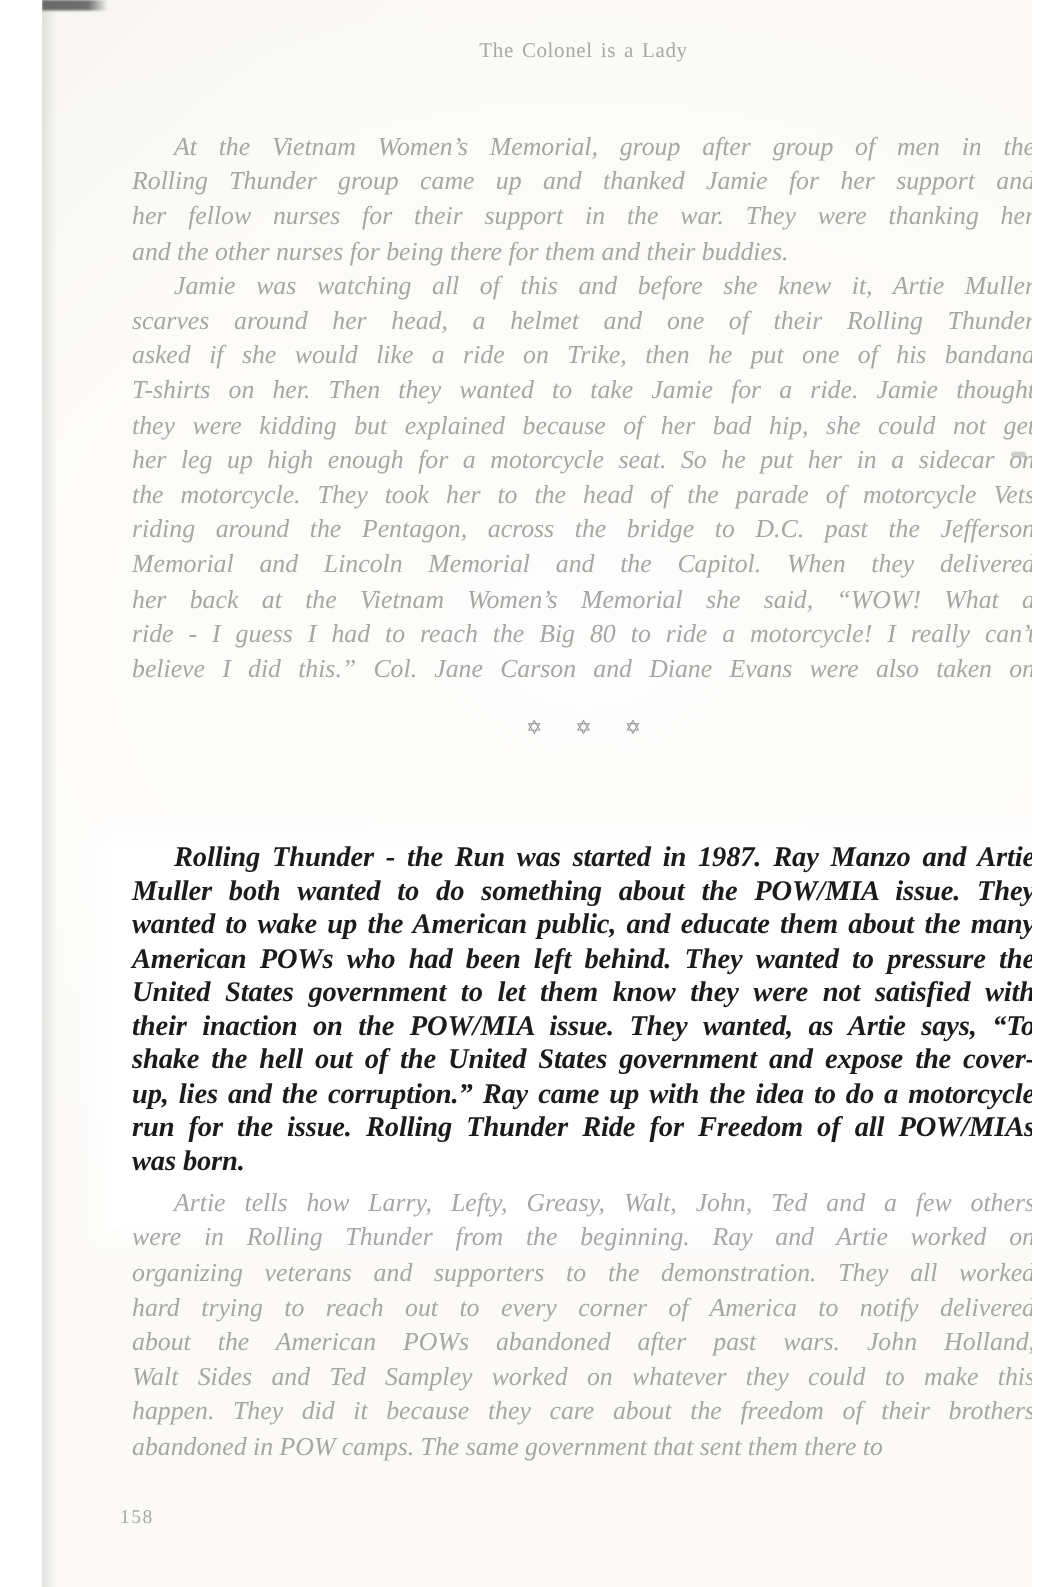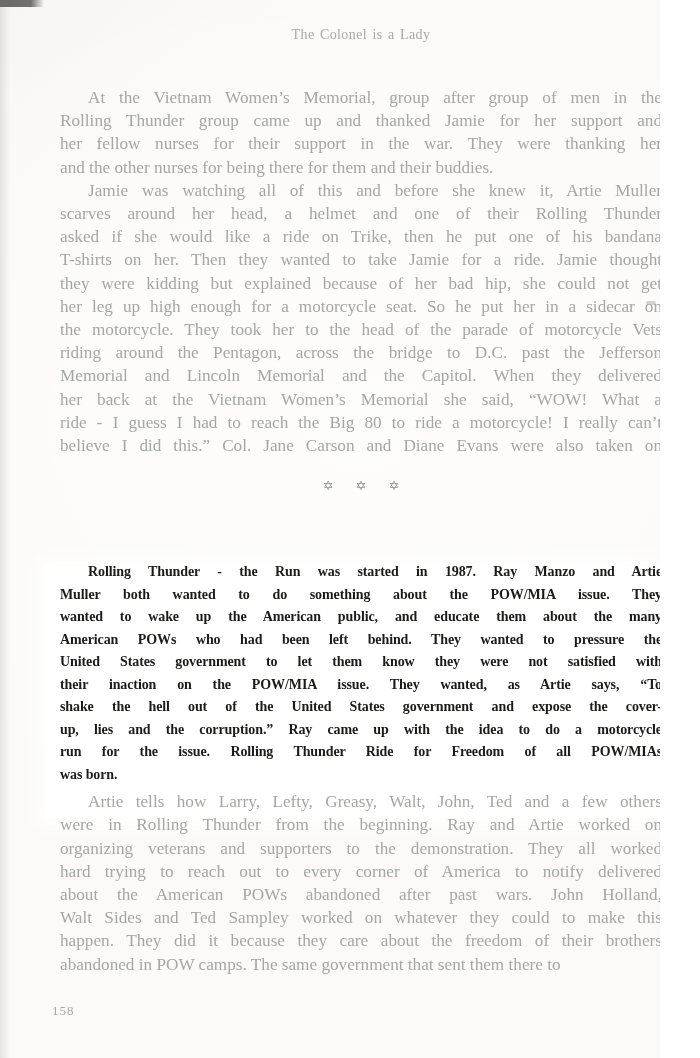--- a/index.html
+++ b/index.html
@@ -21,6 +21,7 @@
     background-color: var(--page-background);
     overflow: hidden;
     font-family: "Liberation Serif", serif;
+    margin-left: 28px;
   }
   
   .corner-dash {

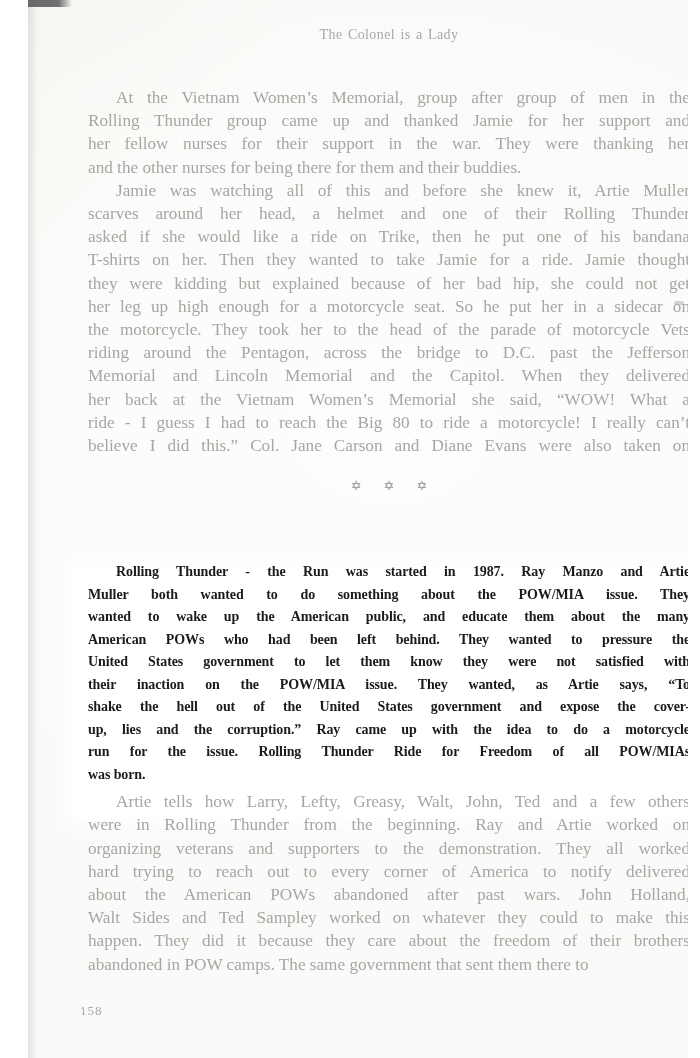--- a/index.html
+++ b/index.html
@@ -65,6 +65,7 @@
     left: 60px; top: 86px;
     width: 602px;
     z-index: 1;
+    font-style: italic;
   }
   .para { display: block; }
   .para .line {

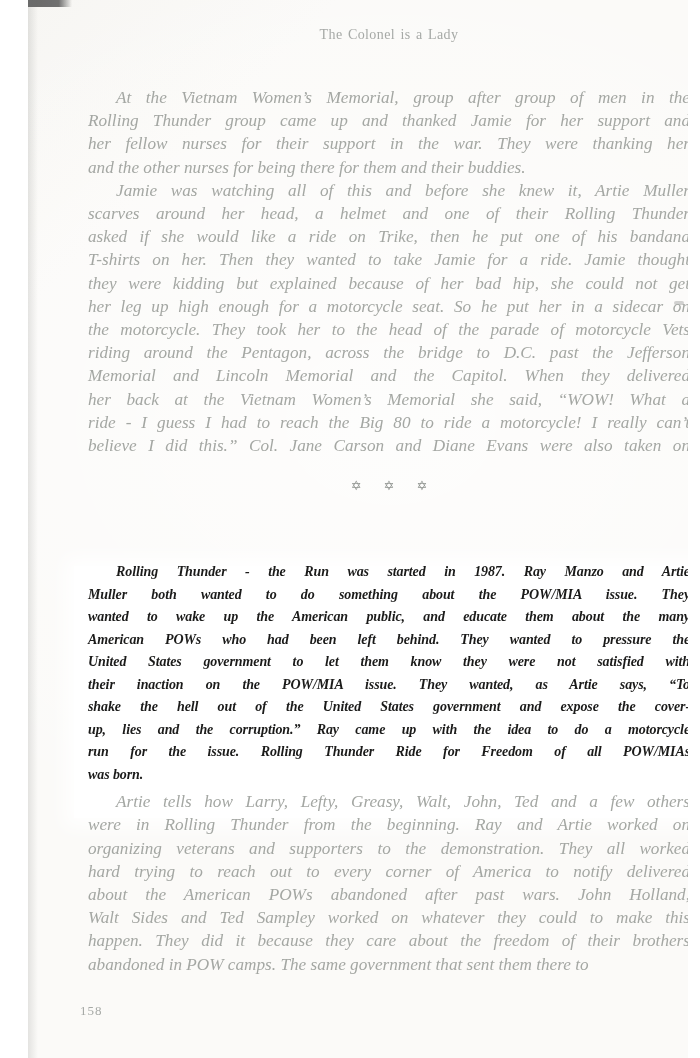--- a/index.html
+++ b/index.html
@@ -83,7 +83,7 @@
     font-weight: bold;
   }
   .para.bold .line {
-    font-size: 14px;
+    font-size: 19px;
     line-height: 22.5px;
     letter-spacing: -0.1px;
   }

